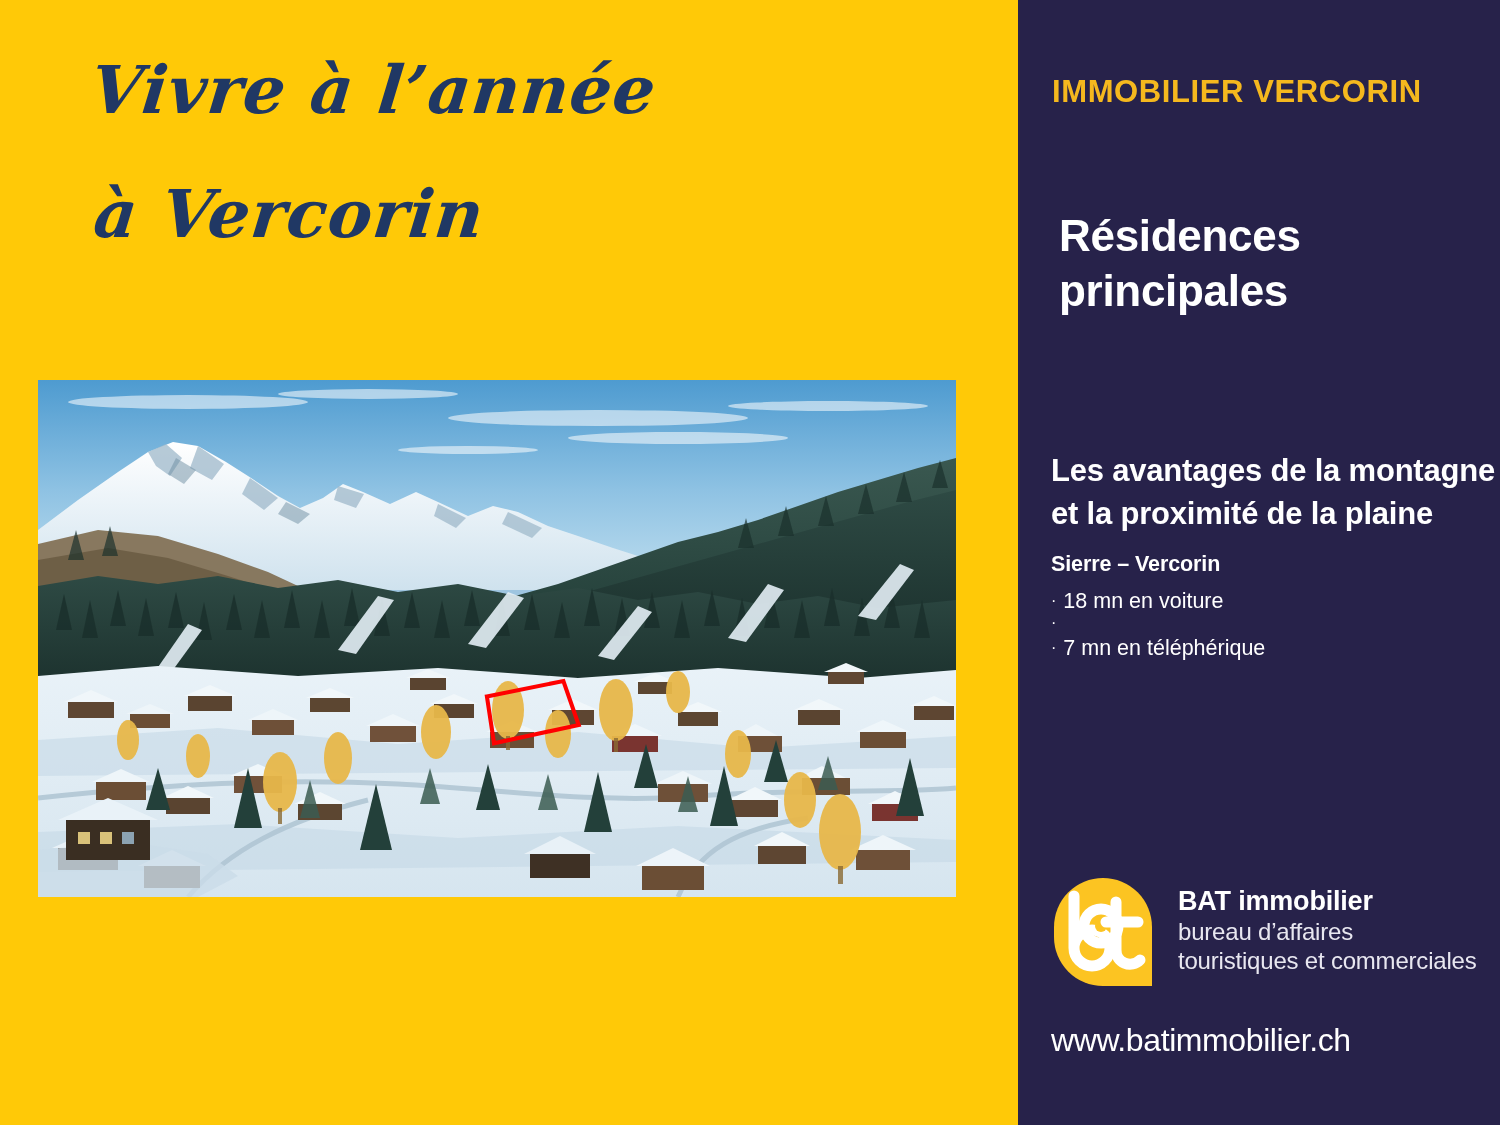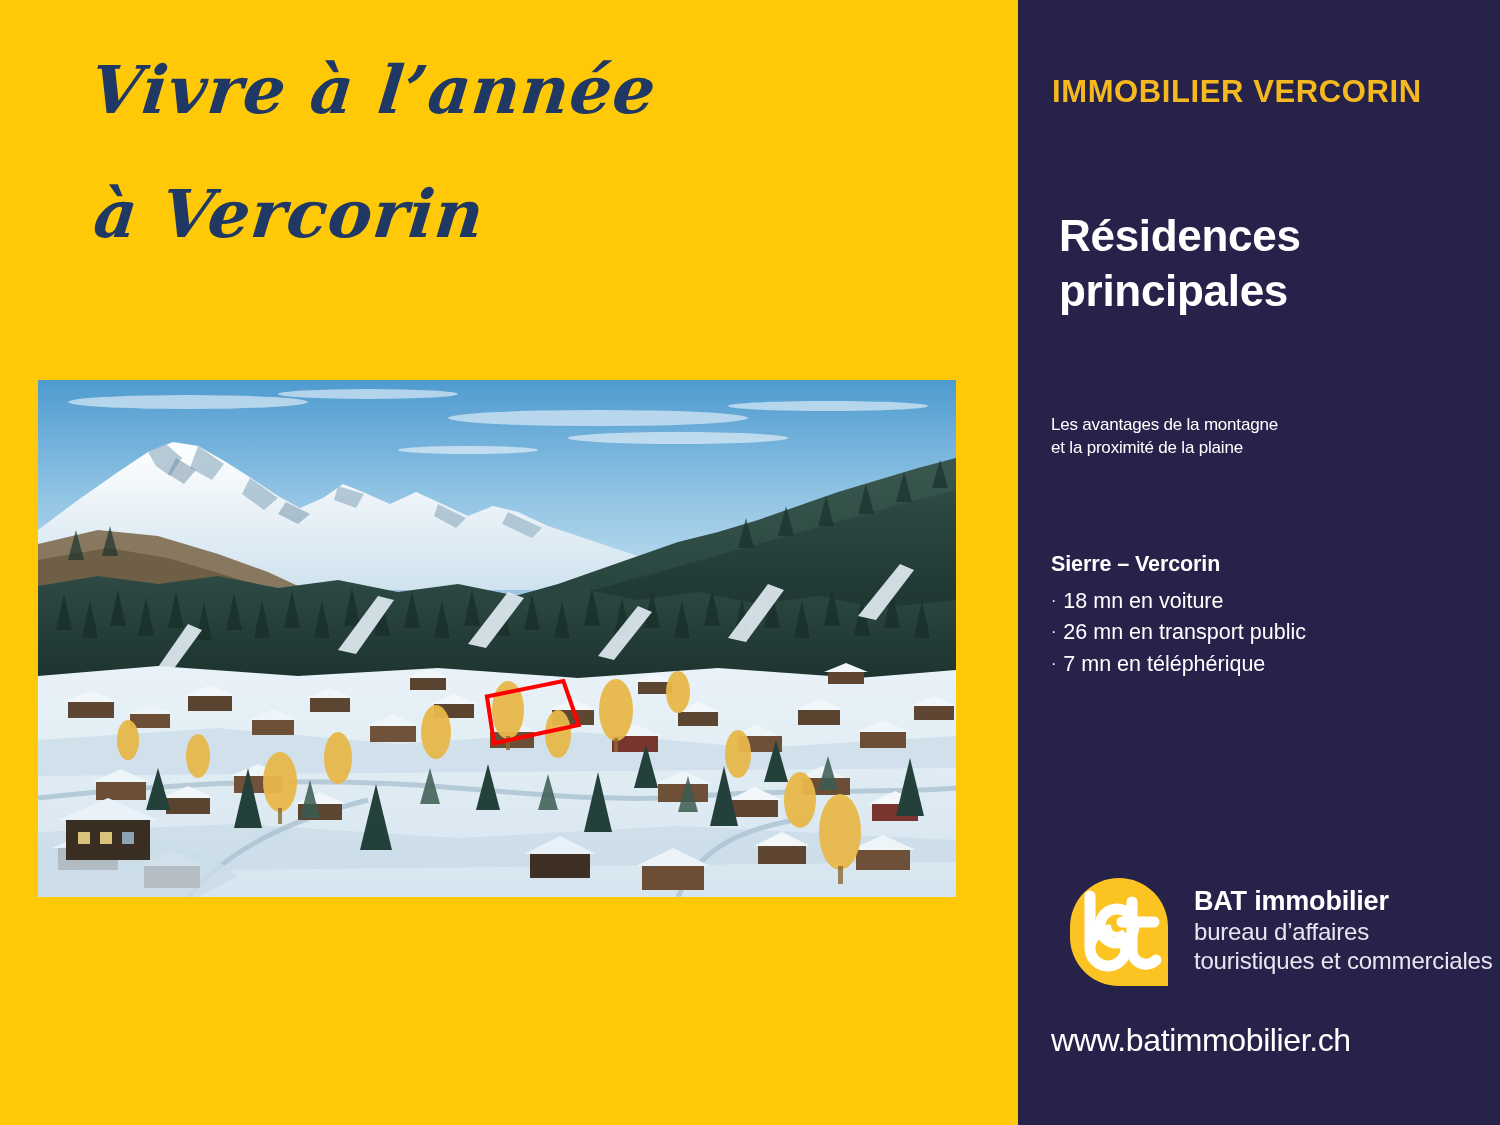--- a/index.html
+++ b/index.html
@@ -59,10 +59,10 @@
   }
   .headline .l2{display:block;}
   .subhead{
-    position:absolute;left:33px;top:413px;width:450px;
+    position:absolute;left:33px;top:450px;width:450px;
     color:#FFFFFF;
-    font-size:17px;
-    font-weight:400;
+    font-size:31px;
+    font-weight:700;
     line-height:1.38;
     letter-spacing:-0.2px;
   }

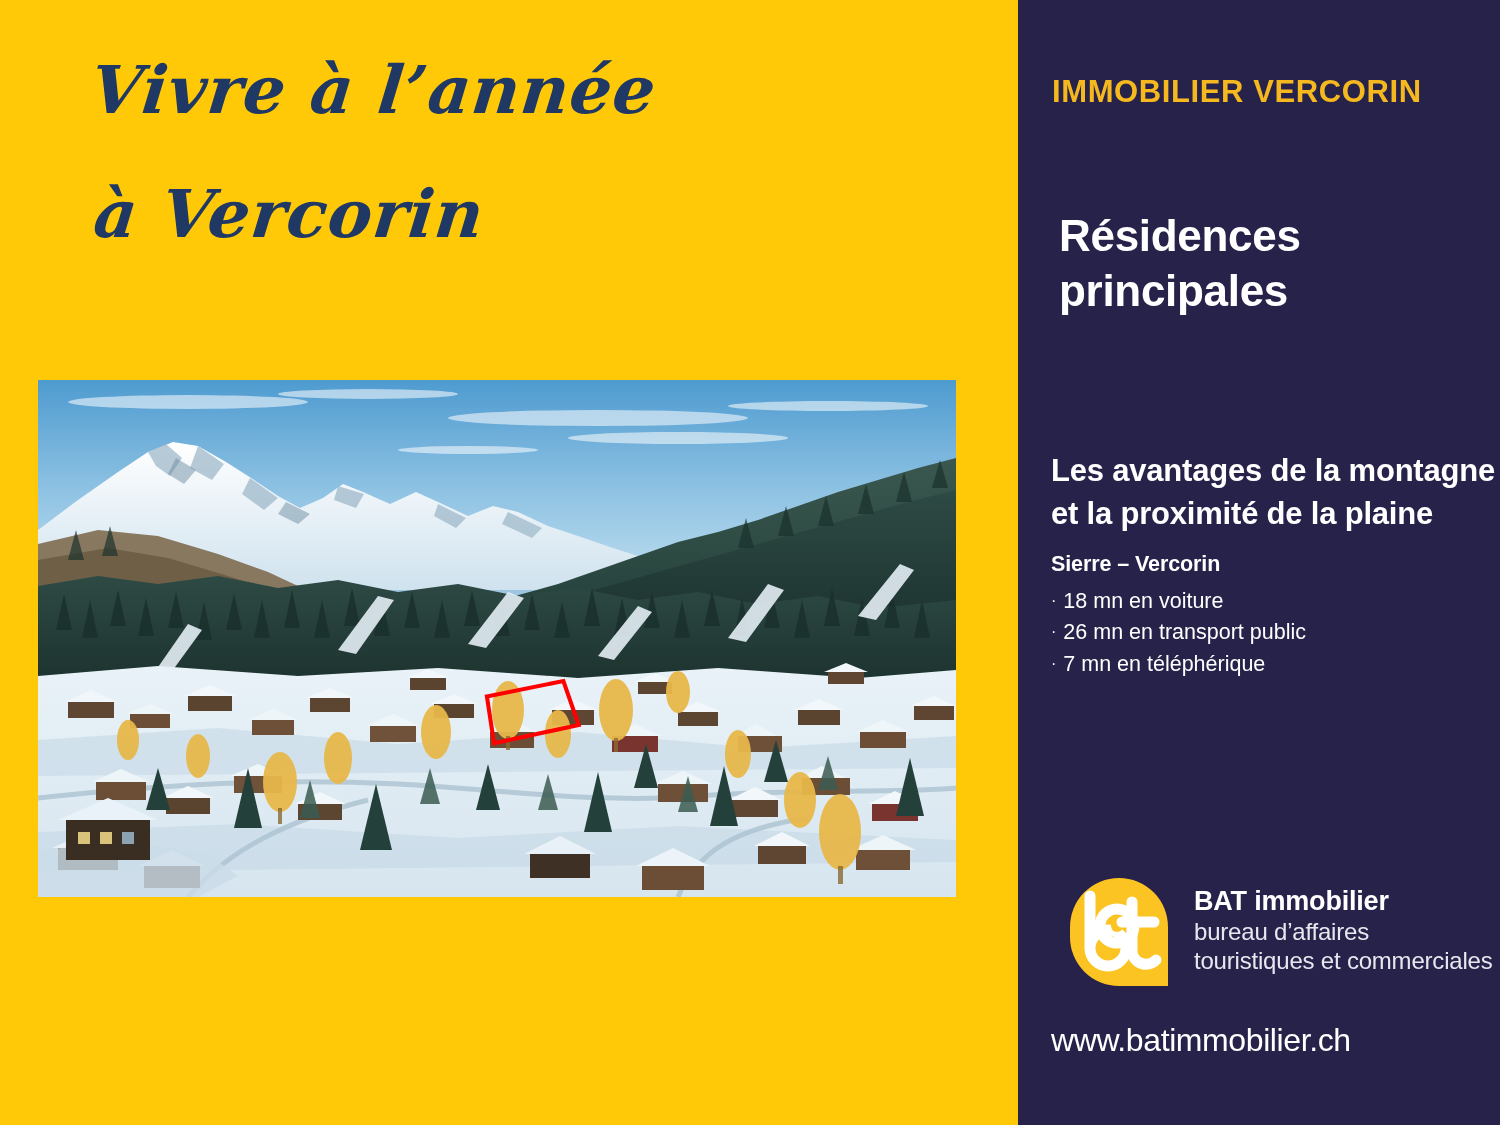--- a/index.html
+++ b/index.html
@@ -396,7 +396,6 @@
         </div>
         <div class="route-item">
           <span class="route-bullet">·</span>
-          <span>26 mn en transport public</span>
         </div>
       </div>
 

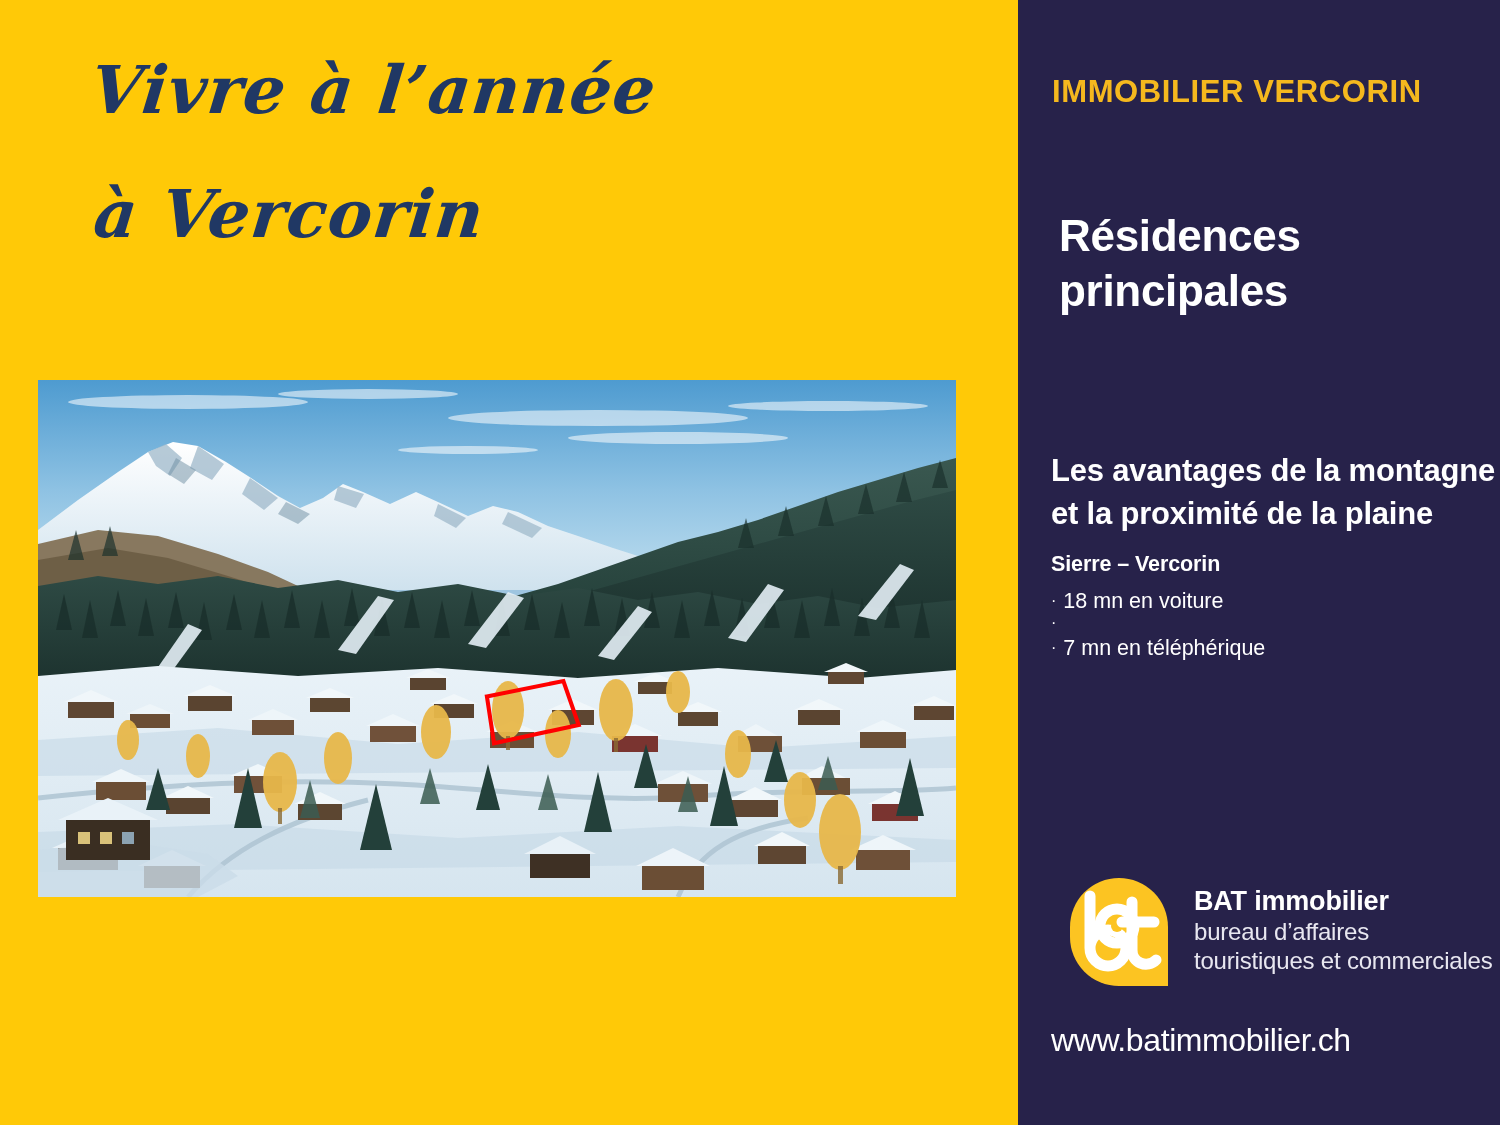--- a/index.html
+++ b/index.html
@@ -81,7 +81,7 @@
   .route-bullet{font-size:16px;line-height:1;position:relative;top:-2px;}
 
   
-  .logo-block{position:absolute;left:52px;top:878px;display:flex;align-items:flex-start;gap:26px;}
+  .logo-block{position:absolute;left:36px;top:878px;display:flex;align-items:flex-start;gap:26px;}
   .logo-mark{
     width:98px;height:108px;flex:0 0 auto;position:relative;
     background:#FCC422;

